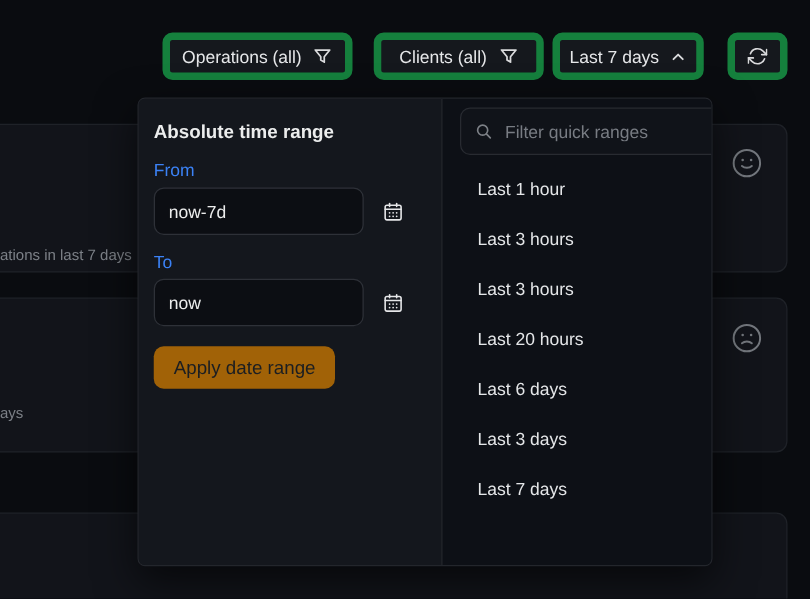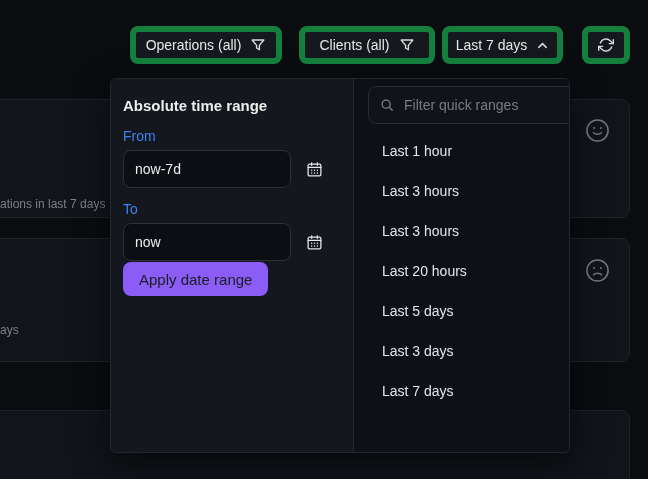--- a/index.html
+++ b/index.html
@@ -63,8 +63,8 @@
     color:#e6e7e9;cursor:pointer;display:flex;align-items:center;justify-content:center;
   }
   .apply-btn{
-    margin-top:1px;height:34px;padding:0 16px;
-    background:#8b5cf6;border:none;border-radius:8px;
+    margin-top:16px;height:34px;padding:0 16px;
+    background:#a16207;border:none;border-radius:8px;
     color:#1b1e22;font-size:15px;font-family:"Liberation Sans",sans-serif;
     cursor:pointer;
   }

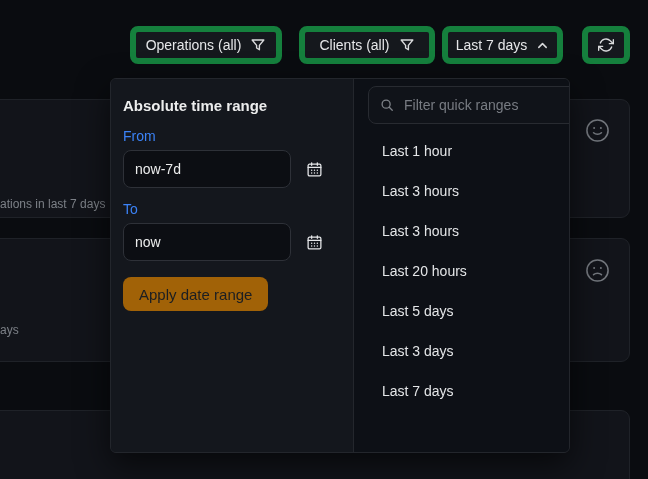--- a/index.html
+++ b/index.html
@@ -202,7 +202,7 @@
           <div class="quick-item">Last 3 hours</div>
           <div class="quick-item">Last 3 hours</div>
           <div class="quick-item">Last 20 hours</div>
-          <div class="quick-item">Last 5 days</div>
+          <div class="quick-item">Last 6 days</div>
           <div class="quick-item">Last 3 days</div>
           <div class="quick-item">Last 7 days</div>
         </div>

